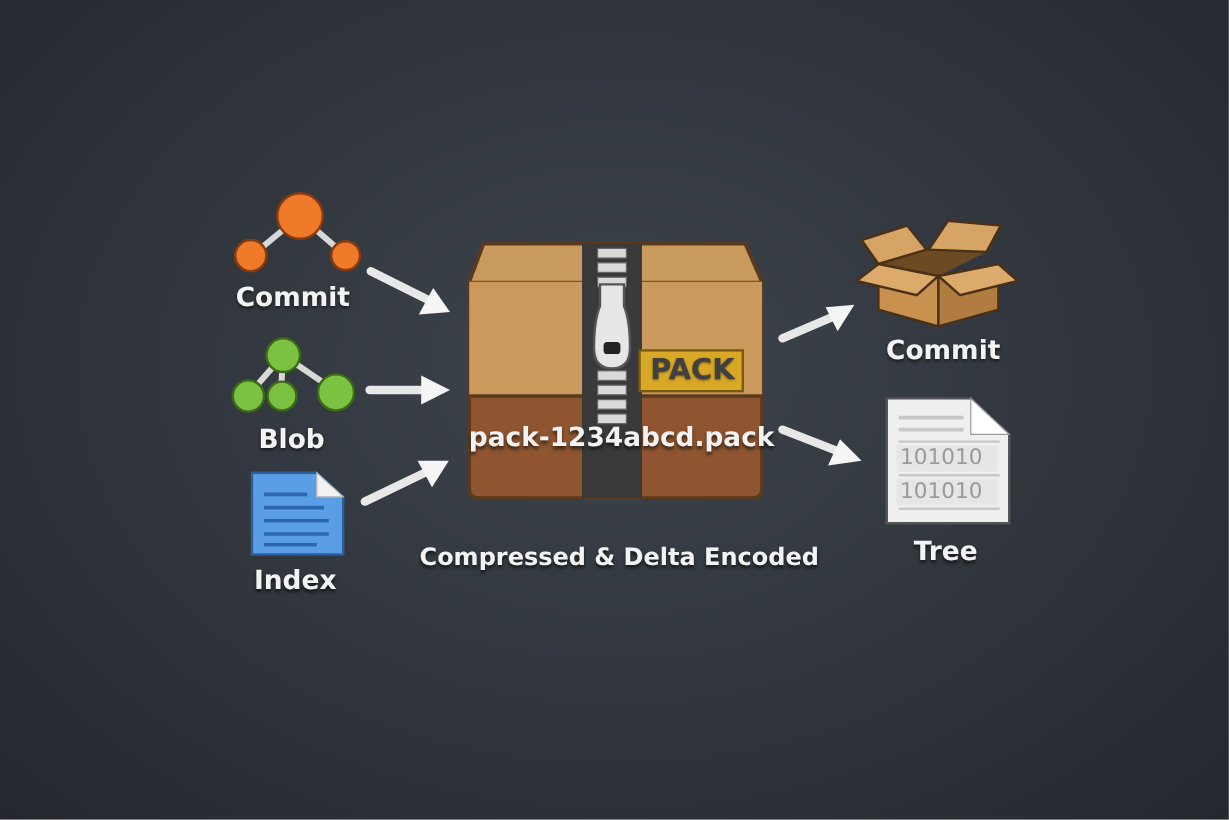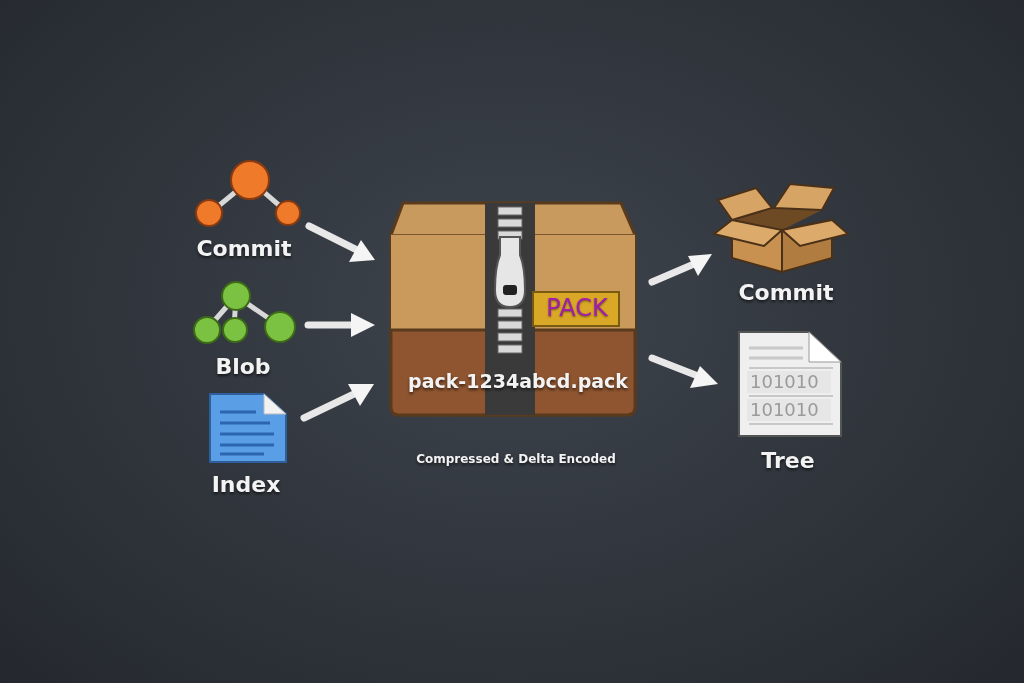--- a/index.html
+++ b/index.html
@@ -85,7 +85,7 @@
   <rect x="118" y="90" width="14" height="10" rx="3" fill="#222"></rect>
   <rect x="148" y="97" width="86" height="34" fill="#d9a826" stroke="#7a5a10" stroke-width="2"></rect>
 </svg>
-<div class="abs" style="left:536px;top:294px;width:82px;text-align:center;font-weight:normal;font-size:24px;color:#a21caf;text-shadow:0 1px 2px rgba(0,0,0,0.5)">PACK</div>
+<div class="abs" style="left:536px;top:294px;width:82px;text-align:center;font-weight:bold;font-size:24px;color:#404040;text-shadow:0 1px 2px rgba(0,0,0,0.5)">PACK</div>
 <div class="abs label caption" style="left:518px;top:370px;font-size:19px">pack-1234abcd.pack</div>
 <div class="abs label caption" style="left:516px;top:452px">Compressed &amp; Delta Encoded</div>
 

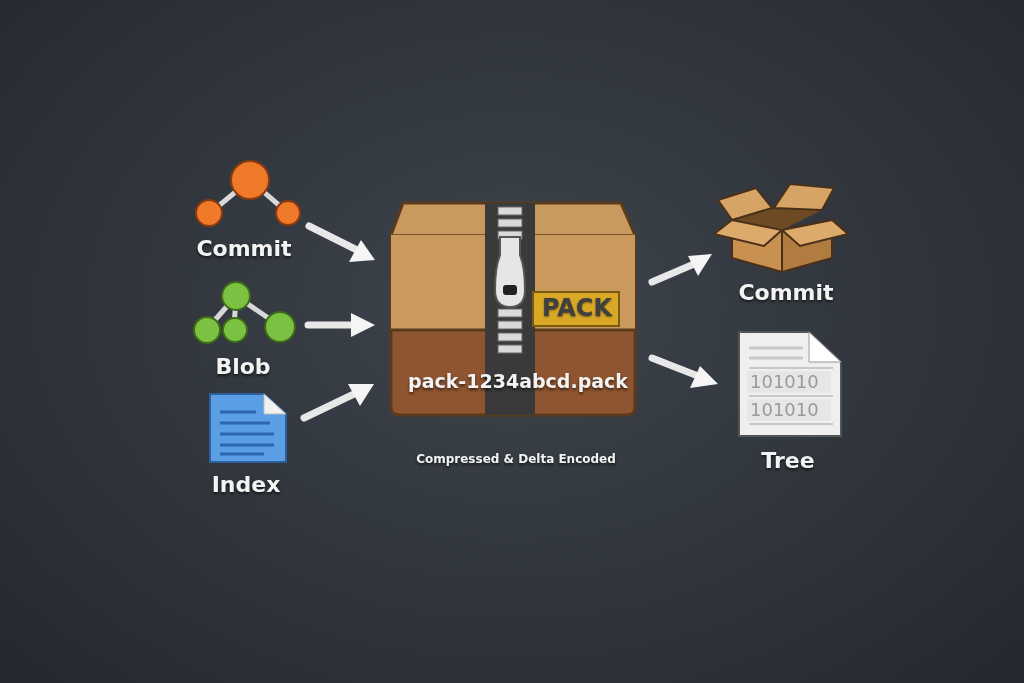--- a/index.html
+++ b/index.html
@@ -86,7 +86,7 @@
   <rect x="148" y="97" width="86" height="34" fill="#d9a826" stroke="#7a5a10" stroke-width="2"></rect>
 </svg>
 <div class="abs" style="left:536px;top:294px;width:82px;text-align:center;font-weight:bold;font-size:24px;color:#404040;text-shadow:0 1px 2px rgba(0,0,0,0.5)">PACK</div>
-<div class="abs label caption" style="left:518px;top:370px;font-size:19px">pack-1234abcd.pack</div>
+<div class="abs label caption" style="left:518px;top:353px;font-size:22px">pack-1234abcd.pack</div>
 <div class="abs label caption" style="left:516px;top:452px">Compressed &amp; Delta Encoded</div>
 
 <svg class="abs" style="left:648px;top:248px" width="70" height="40" viewBox="0 0 70 40">

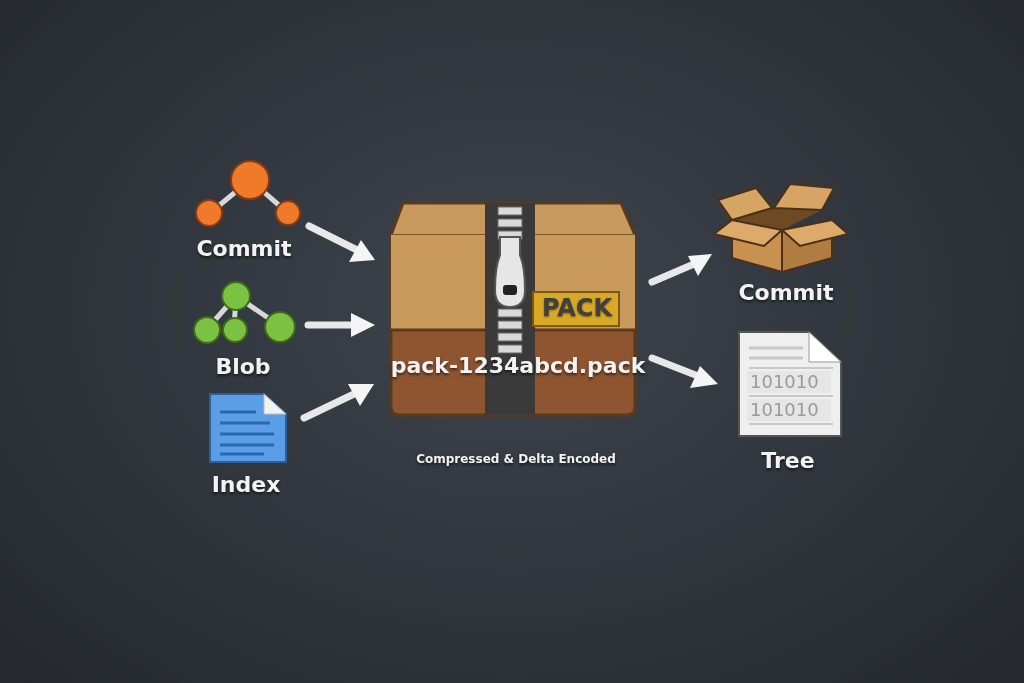--- a/index.html
+++ b/index.html
@@ -16,7 +16,7 @@
     text-align: center; white-space: nowrap;
     transform: translateX(-50%);
   }
-  .caption { font-size: 12px; }
+  .caption { font-size: 20px; }
   svg { overflow: visible; }
 </style>
 </head>

